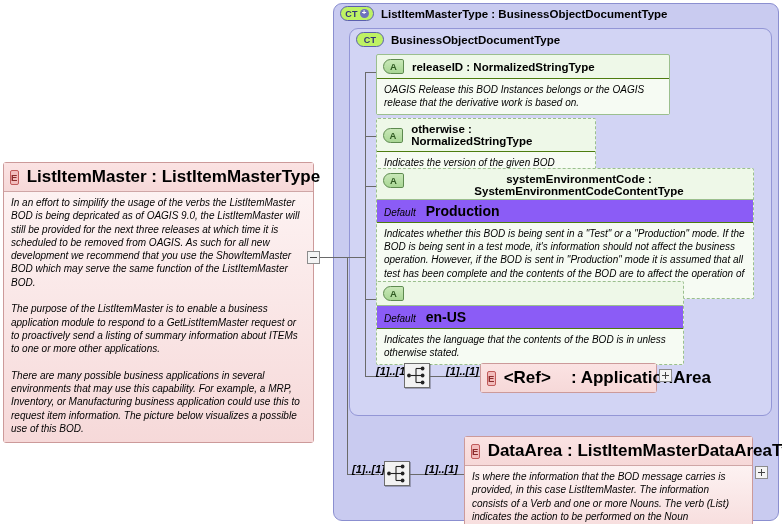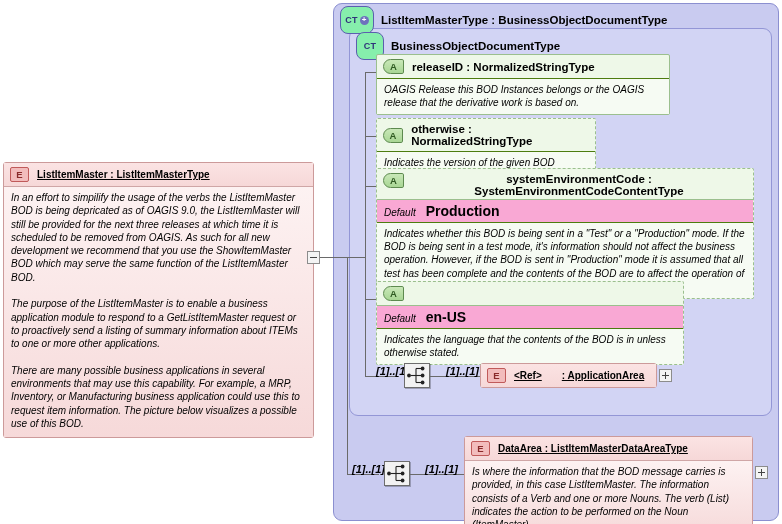--- a/index.html
+++ b/index.html
@@ -36,8 +36,8 @@
     font-weight:bold; letter-spacing:.3px;
   }
   .badge-ct {
-    width:28px; height:28px; border:1.4px solid #5b5fae; border-radius:8px;
-    background:#86efac; color:#30337a; font-size:9px;
+    width:28px; height:15px; border:1.4px solid #5b5fae; border-radius:8px;
+    background:#bef264; color:#30337a; font-size:9px;
   }
   .badge-ct.with-plus { width:34px; }
   .badge-ct .pl {

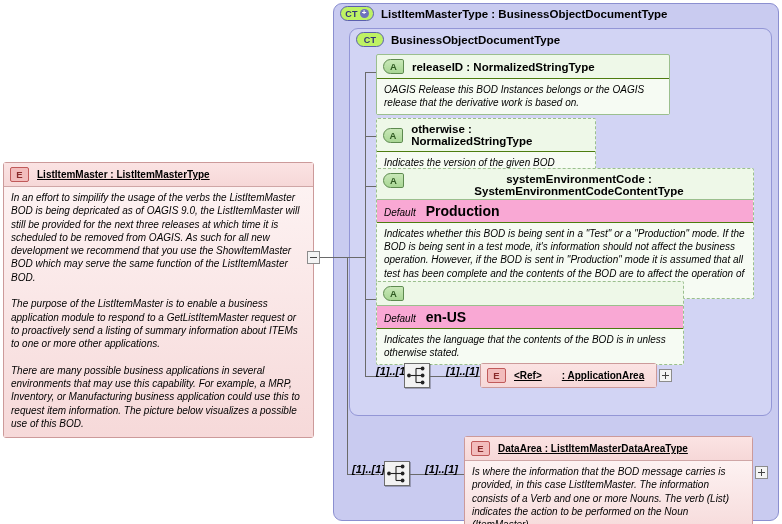--- a/index.html
+++ b/index.html
@@ -55,7 +55,7 @@
     display:flex; align-items:center; gap:8px; padding:4px 7px 4px 6px;
     background:linear-gradient(to bottom,#fbe3e3,#f6d8d8);
   }
-  .ebox .nm { font-weight:bold; font-size:10px; white-space:nowrap;text-decoration:underline; }
+  .ebox .nm { font-weight:bold; font-size:17px; white-space:nowrap; }
   .ebox .doc {
     border-top:1px solid #cfa6a6; padding:4px 7px 5px 7px;
     font-style:italic; font-size:10px; line-height:1.33;

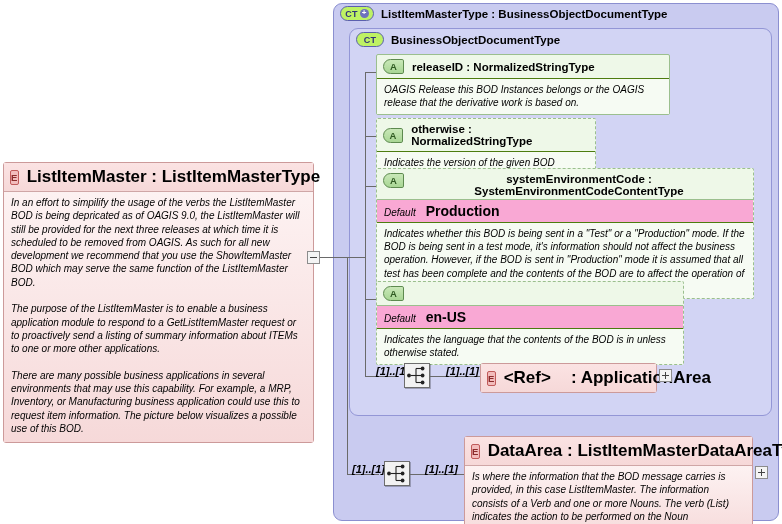--- a/index.html
+++ b/index.html
@@ -79,7 +79,7 @@
   .abox .nm { font-weight:bold; font-size:11.5px; }
   .abox .rowdef {
     border-top:1px solid #9bbf8e; padding:3px 7px;
-    display:flex; align-items:baseline; gap:10px; background:#f9a8d4;
+    display:flex; align-items:baseline; gap:10px; background:#8b5cf6;
   }
   .abox .rowdef .k { font-style:italic; font-size:10px; }
   .abox .rowdef .v { font-weight:bold; font-size:14px; }

